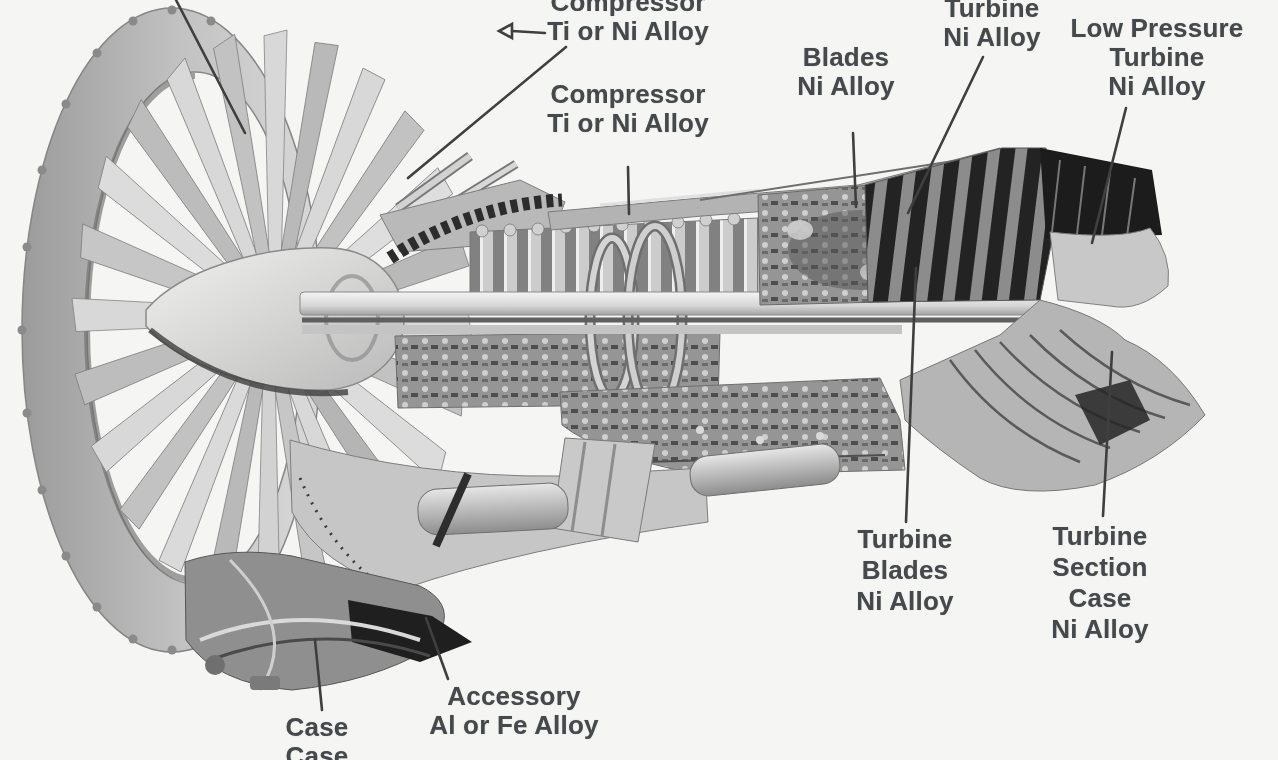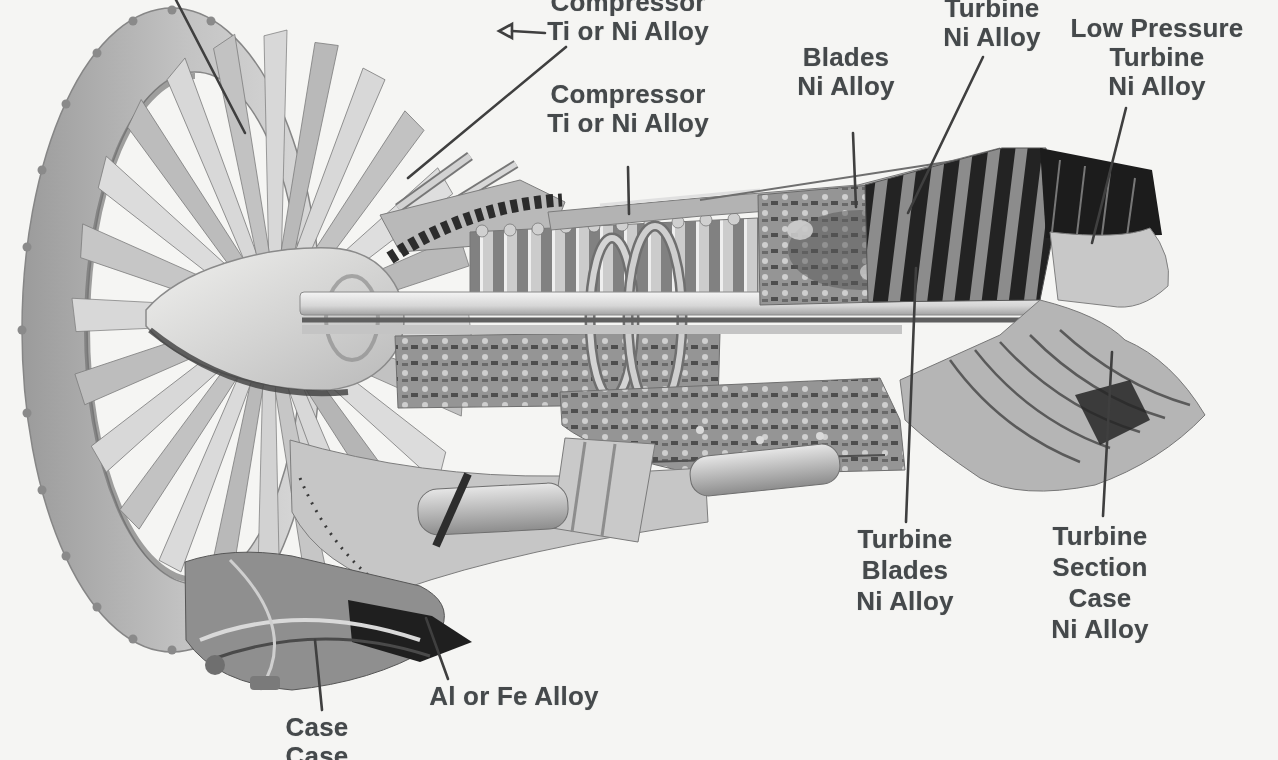--- a/index.html
+++ b/index.html
@@ -295,6 +295,7 @@
   </div>
 
   <div class="label" style="left:514px;top:682px">
+    <span>Accessory</span>
     <span>Al or Fe Alloy</span>
   </div>
 

